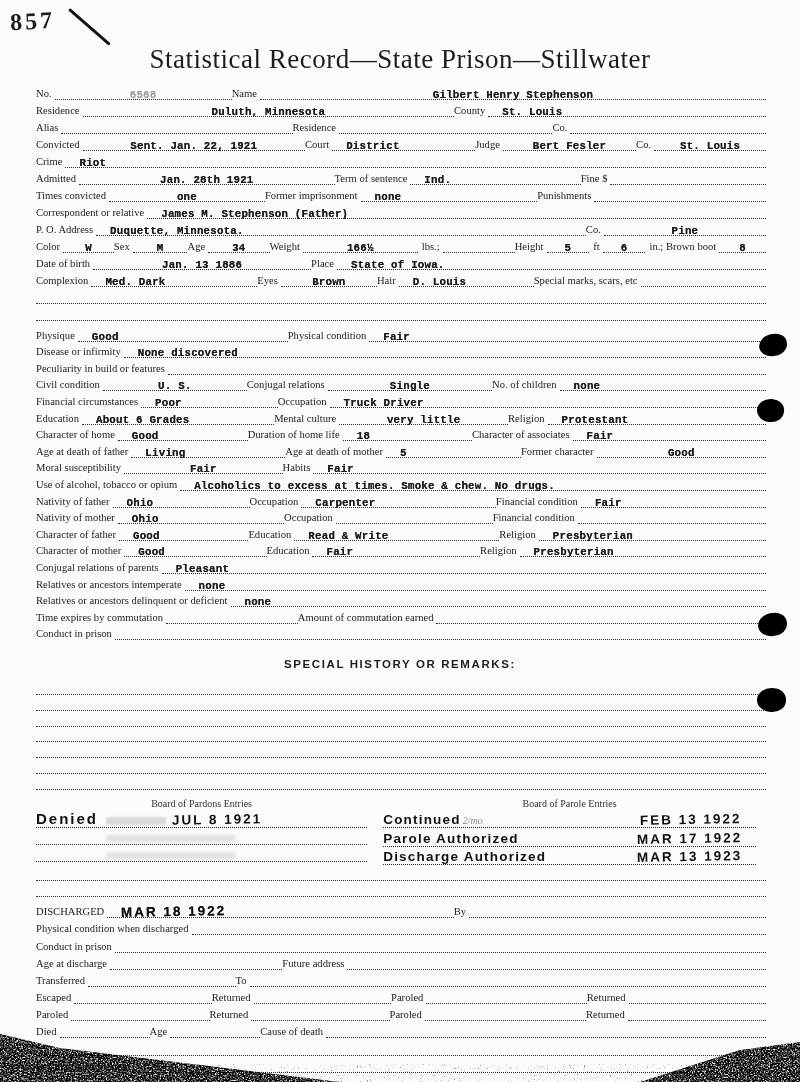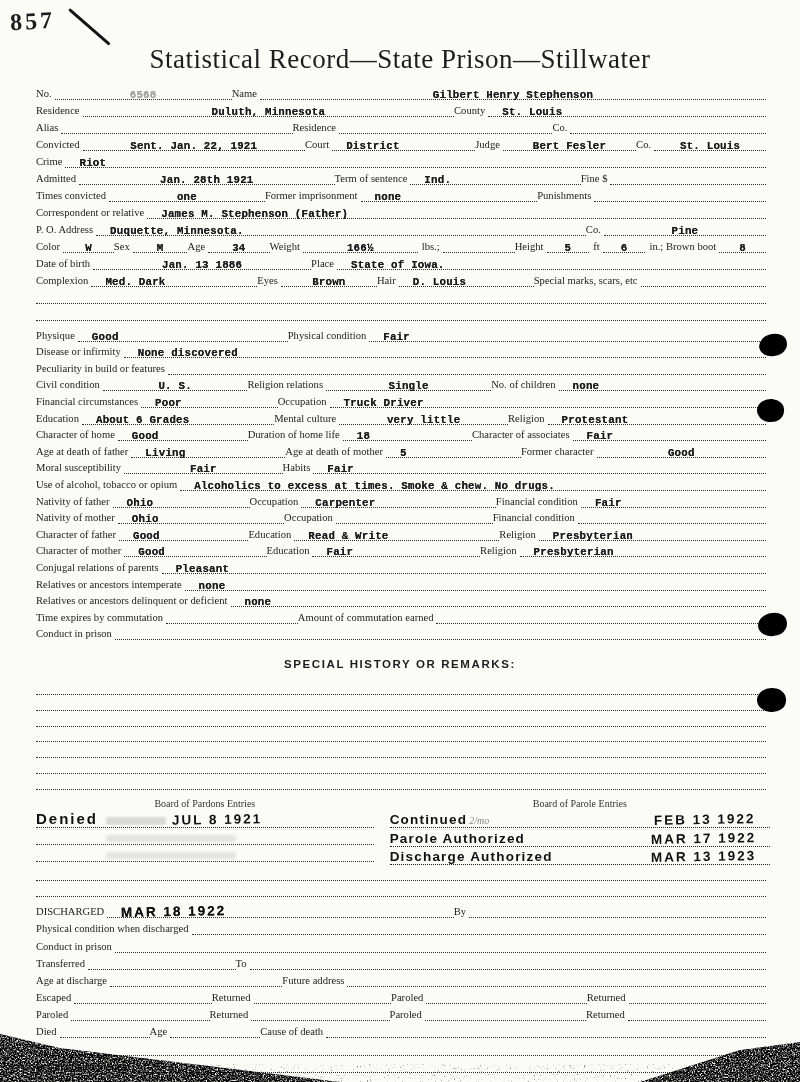--- a/index.html
+++ b/index.html
@@ -244,7 +244,7 @@
       <span class="line" style="flex-grow: 1.6;">
         <span class="val">U. S.</span>
       </span>
-      <span class="lbl">Religion relations</span>
+      <span class="lbl">Conjugal relations</span>
       <span class="line" style="flex-grow: 1.8;">
         <span class="val">Single</span>
       </span>

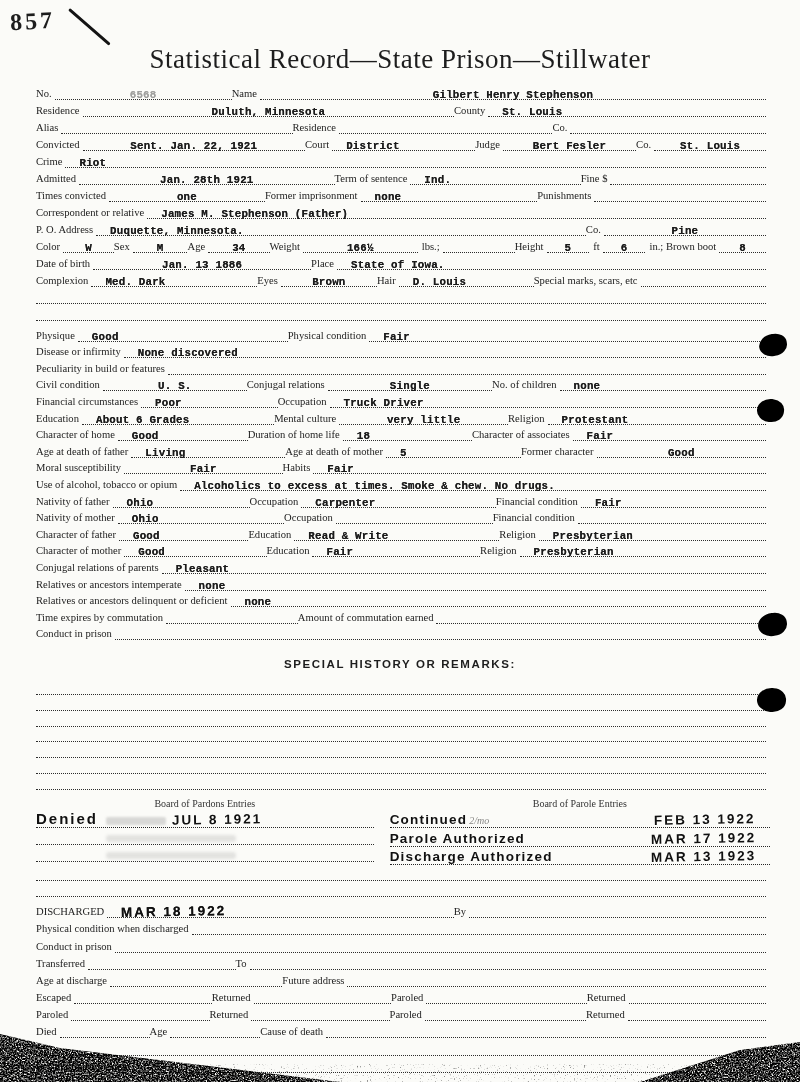--- a/index.html
+++ b/index.html
@@ -29,7 +29,7 @@
   .remarks-h{text-align:center;font-size:11.5px;font-weight:bold;letter-spacing:1.6px;
              font-family:"Liberation Sans",sans-serif;margin:18px 0 9px;}
   .remark-line{height:14.8px;border-bottom:1.4px dotted #2c2c2c;}
-  .boards{display:flex;padding:0 30px 0 36px;margin-top:8px;}
+  .boards{display:flex;padding:0 44px 0 36px;margin-top:8px;}
   .bcol-l{width:46%;padding-right:16px;}
   .bcol-r{flex:1;}
   .board-h{text-align:center;font-size:10px;color:#333;height:12px;line-height:11px;}

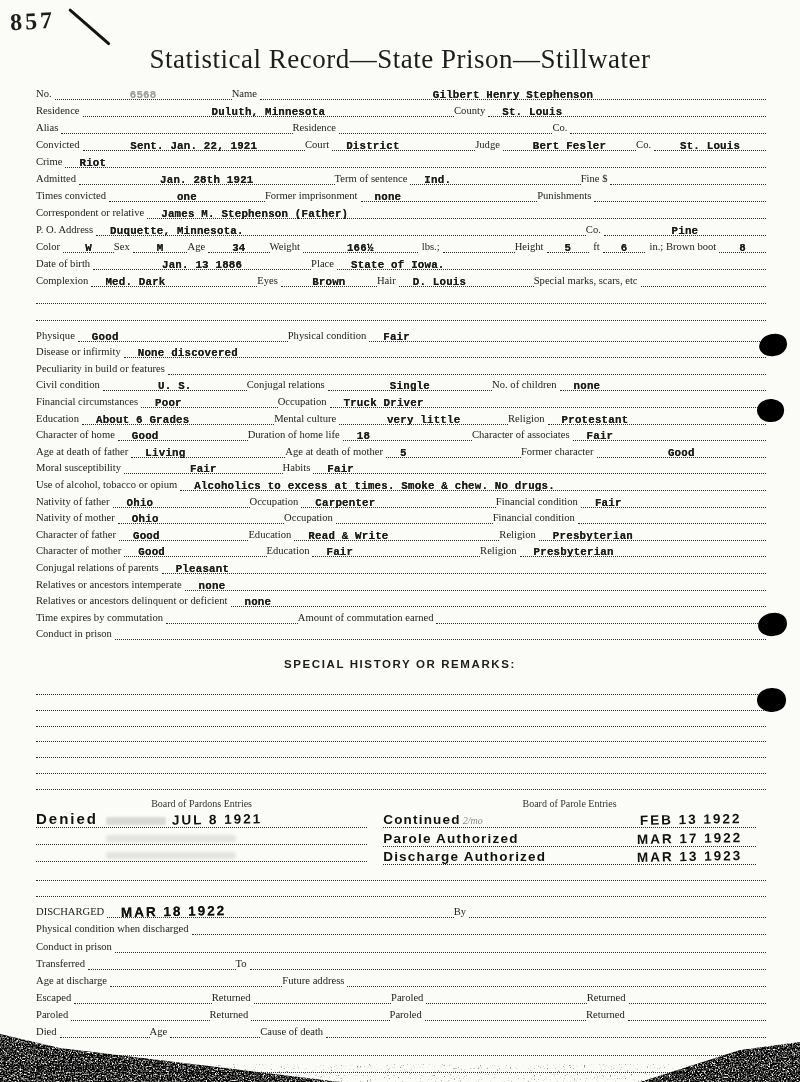--- a/index.html
+++ b/index.html
@@ -472,16 +472,16 @@
       <span class="line" style="flex-grow: 10;"></span>
     </div>
     <div class="row">
-      <span class="lbl">Transferred</span>
-      <span class="line" style="flex-grow: 1.2;"></span>
-      <span class="lbl">To</span>
-      <span class="line" style="flex-grow: 4.2;"></span>
-    </div>
-    <div class="row">
       <span class="lbl">Age at discharge</span>
       <span class="line" style="flex-grow: 1.4;"></span>
       <span class="lbl">Future address</span>
       <span class="line" style="flex-grow: 3.4;"></span>
+    </div>
+    <div class="row">
+      <span class="lbl">Transferred</span>
+      <span class="line" style="flex-grow: 1.2;"></span>
+      <span class="lbl">To</span>
+      <span class="line" style="flex-grow: 4.2;"></span>
     </div>
     <div class="row">
       <span class="lbl">Escaped</span>

